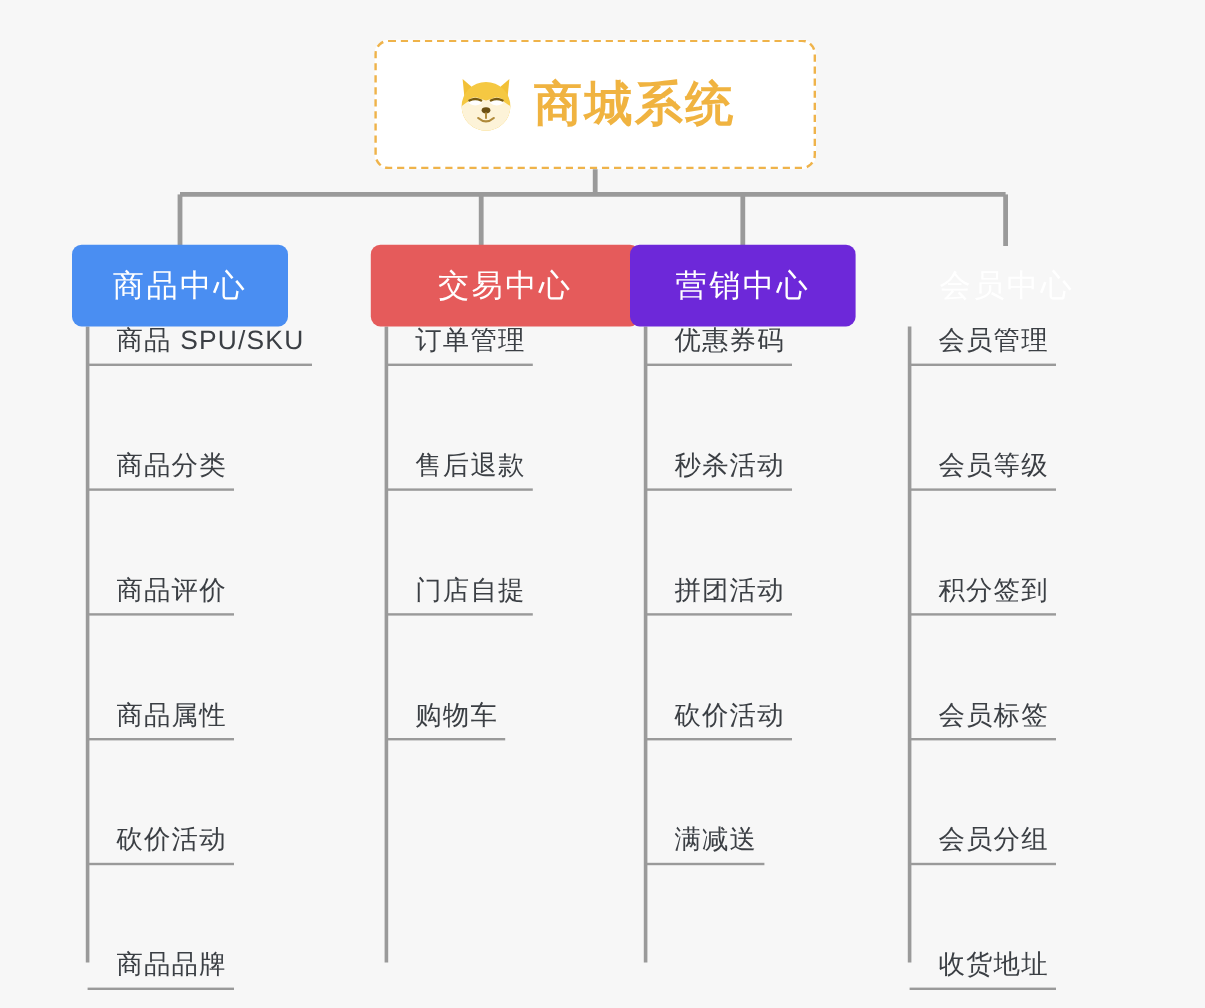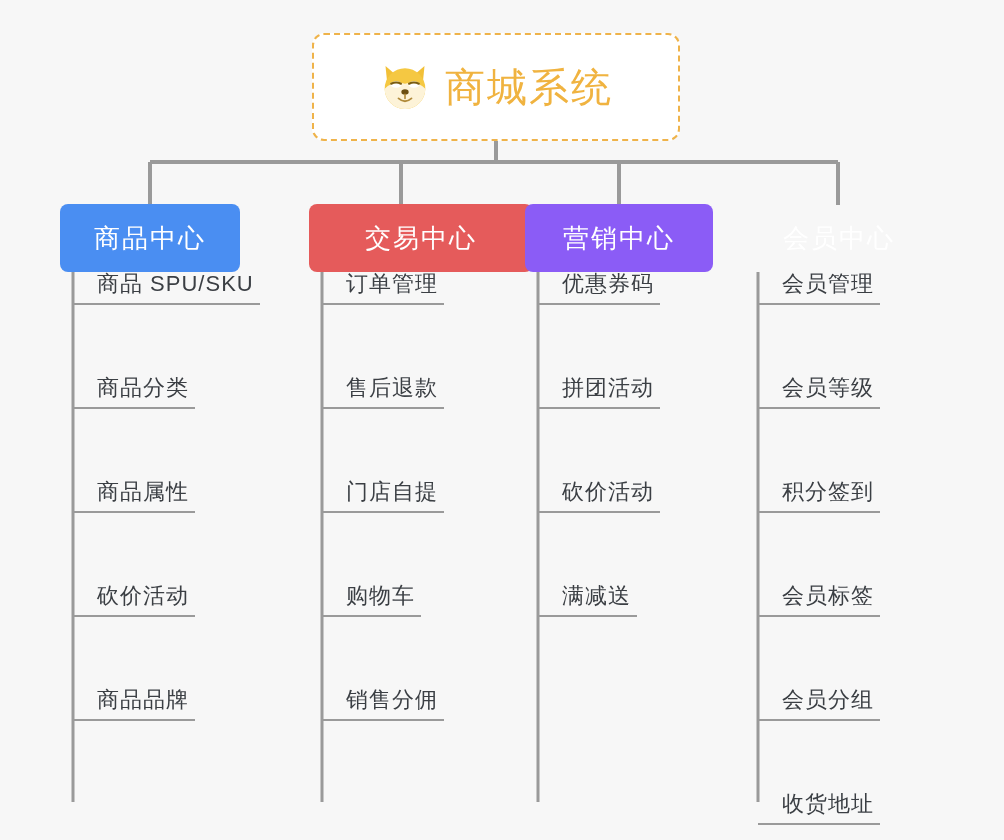--- a/index.html
+++ b/index.html
@@ -123,7 +123,7 @@
     <path d="M758,272 L758,802" stroke="#9a9a9a" stroke-width="3" fill="none"></path>
   </svg>
 
-  <div id="root-node" style="border-color: rgb(239, 179, 74); background: rgb(255, 255, 255);">
+  <div id="root-node" style="border-color: rgb(239, 179, 74); background: rgb(255, 255, 255); font-weight: bold;">
     <svg id="root-icon" viewBox="0 0 64 64">
       <path d="M8 6 L10 26 L22 18 Z" fill="#f2c037"></path>
       <path d="M56 6 L54 26 L42 18 Z" fill="#f2c037"></path>

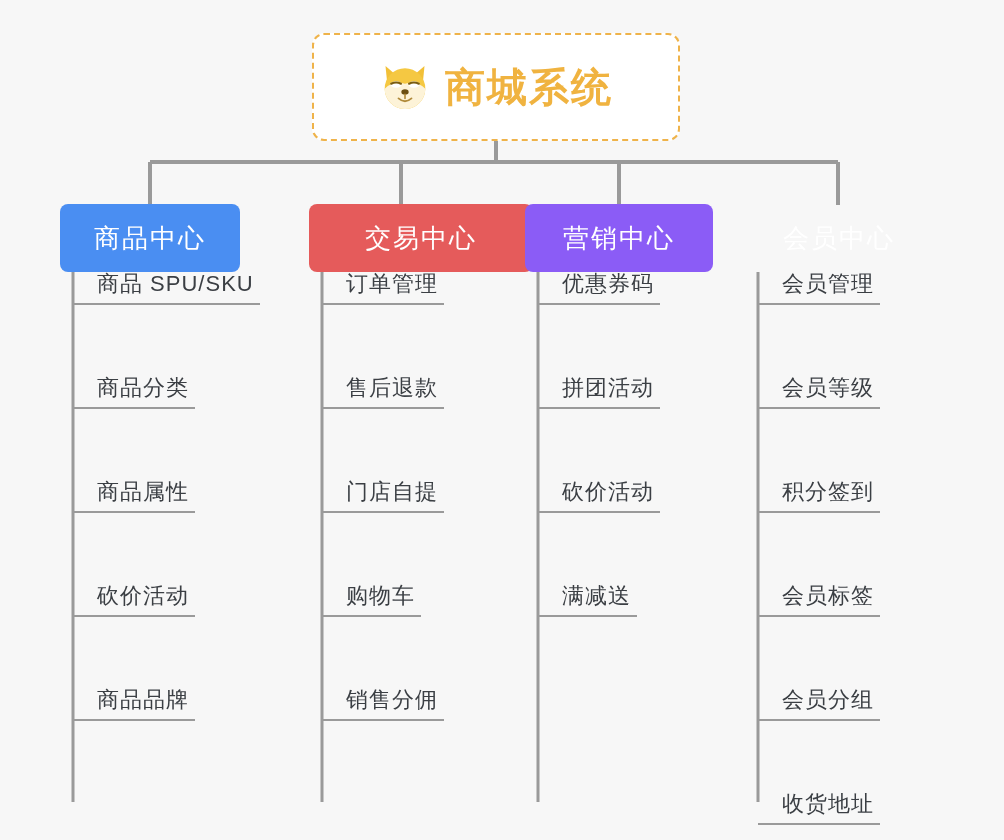--- a/index.html
+++ b/index.html
@@ -183,7 +183,7 @@
   </div>
 
   <div class="branch" id="branch-2">
-    <div class="branch-header" style="background: #8b5cf6;">营销中心</div>
+    <div class="branch-header" style="background: #6d28d9;">营销中心</div>
     <div class="leaf-list">
       <div class="leaf-item">
           <span class="leaf-label">优惠券码</span>

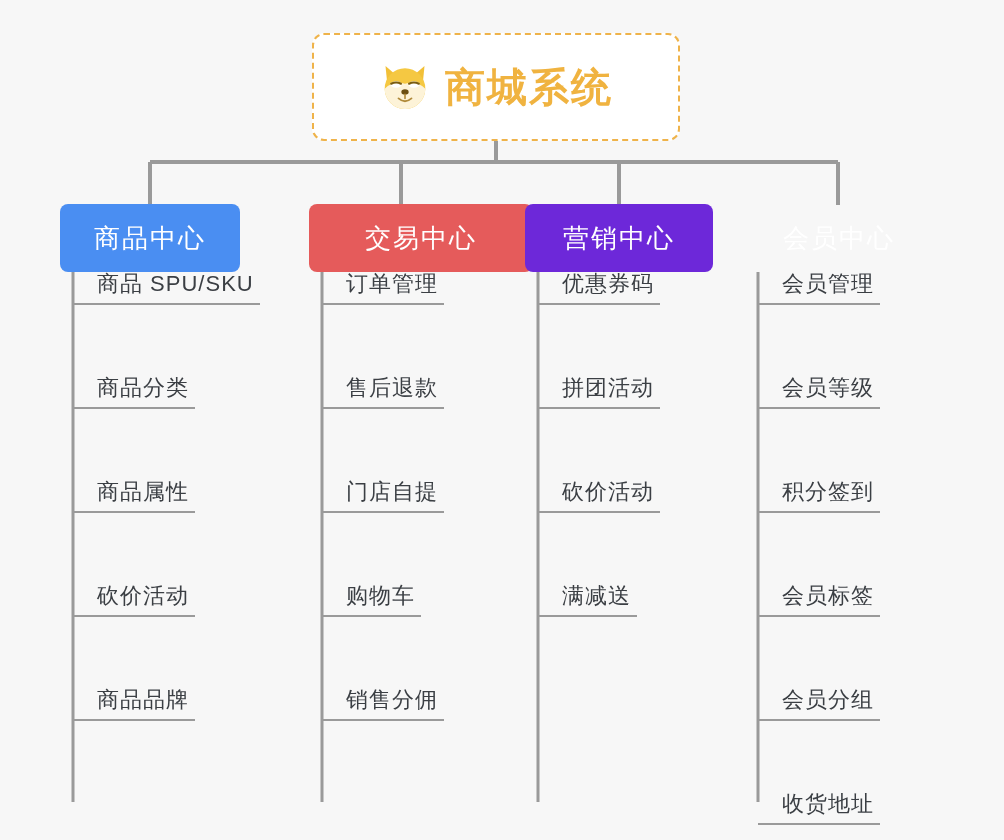--- a/index.html
+++ b/index.html
@@ -189,6 +189,9 @@
           <span class="leaf-label">优惠券码</span>
         </div>
       <div class="leaf-item">
+          <span class="leaf-label">秒杀活动</span>
+        </div>
+      <div class="leaf-item">
           <span class="leaf-label">拼团活动</span>
         </div>
       <div class="leaf-item">

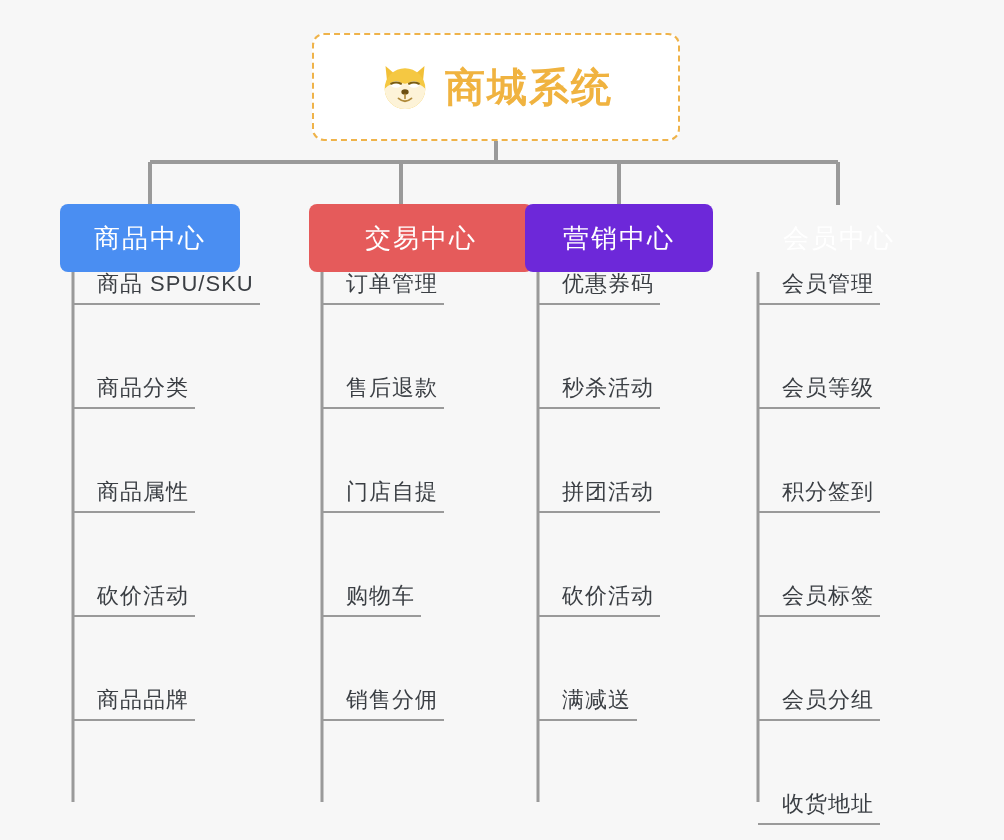--- a/index.html
+++ b/index.html
@@ -150,6 +150,9 @@
           <span class="leaf-label">商品分类</span>
         </div>
       <div class="leaf-item">
+          <span class="leaf-label">商品评价</span>
+        </div>
+      <div class="leaf-item">
           <span class="leaf-label">商品属性</span>
         </div>
       <div class="leaf-item">

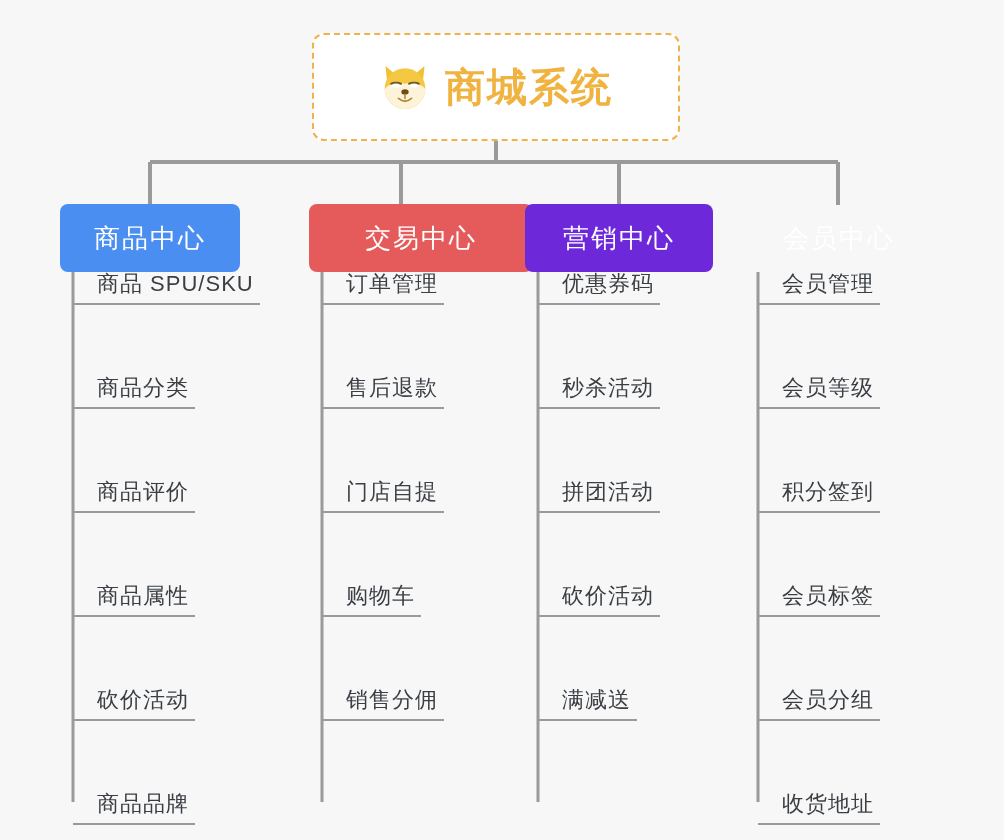--- a/index.html
+++ b/index.html
@@ -179,9 +179,6 @@
       <div class="leaf-item">
           <span class="leaf-label">购物车</span>
         </div>
-      <div class="leaf-item">
-          <span class="leaf-label">销售分佣</span>
-        </div>
     </div>
   </div>
 

